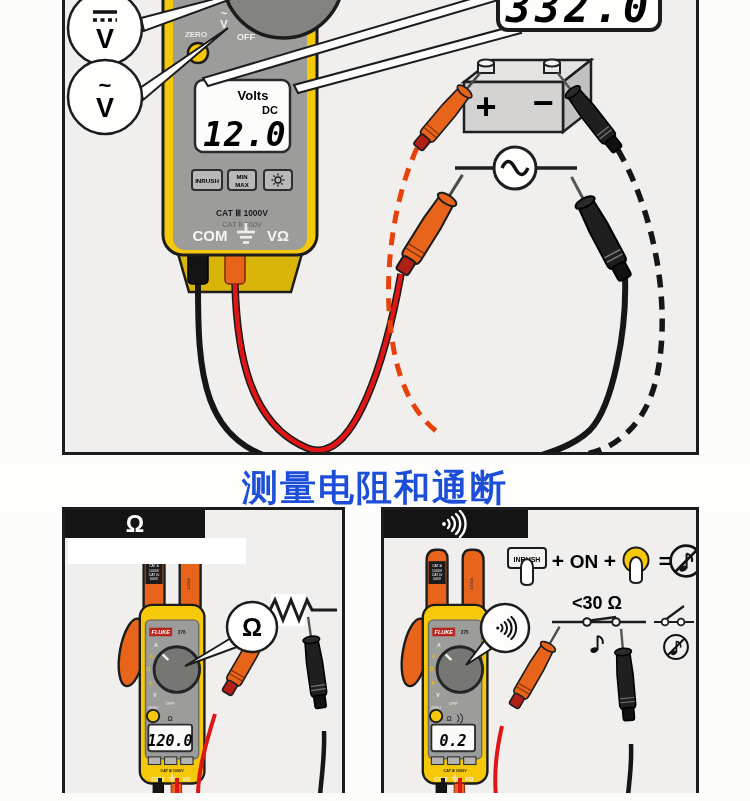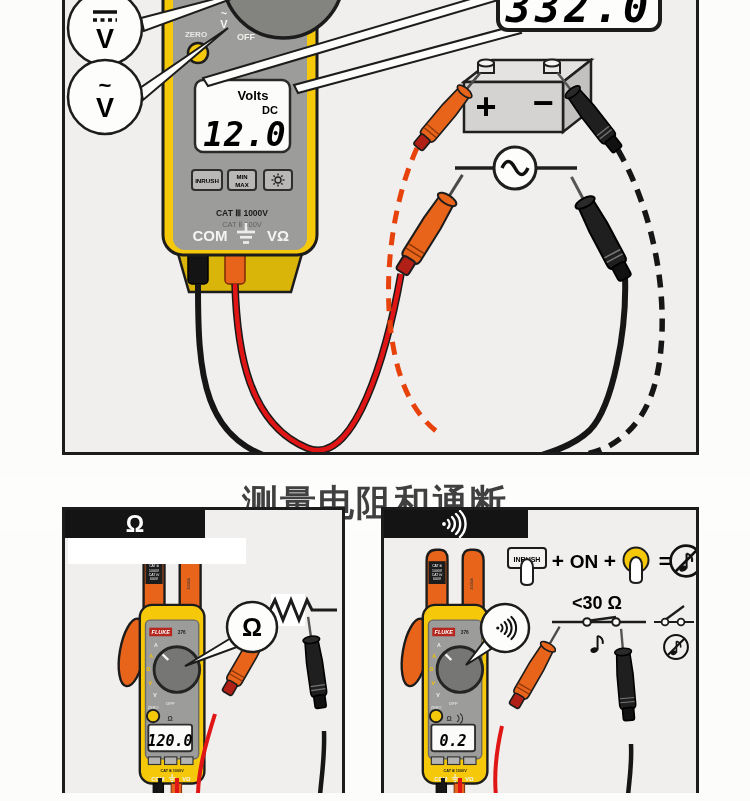--- a/index.html
+++ b/index.html
@@ -8,8 +8,8 @@
   .abs{position:absolute;}
   #top-panel{left:62px;top:0;width:631px;height:452px;background:#f0efed;
     border-left:3px solid #1c1c1c;border-right:3px solid #1c1c1c;border-bottom:3px solid #1c1c1c;}
-  #divider{left:0;top:478px;width:750px;height:52px;background:#fdfdfc;text-align:center;
-    line-height:50px;font-size:36px;font-weight:600;letter-spacing:2px;color:#404040;}
+  #divider{left:0;top:463px;width:750px;height:52px;background:#fdfdfc;text-align:center;
+    line-height:50px;font-size:36px;font-weight:600;letter-spacing:2px;color:#1d4ed8;}
   .panel{top:507px;height:283px;background:#f0efed;border:3px solid #1c1c1c;border-bottom:none;}
   #left-panel{left:62px;width:277px;}
   #right-panel{left:381px;width:312px;}

